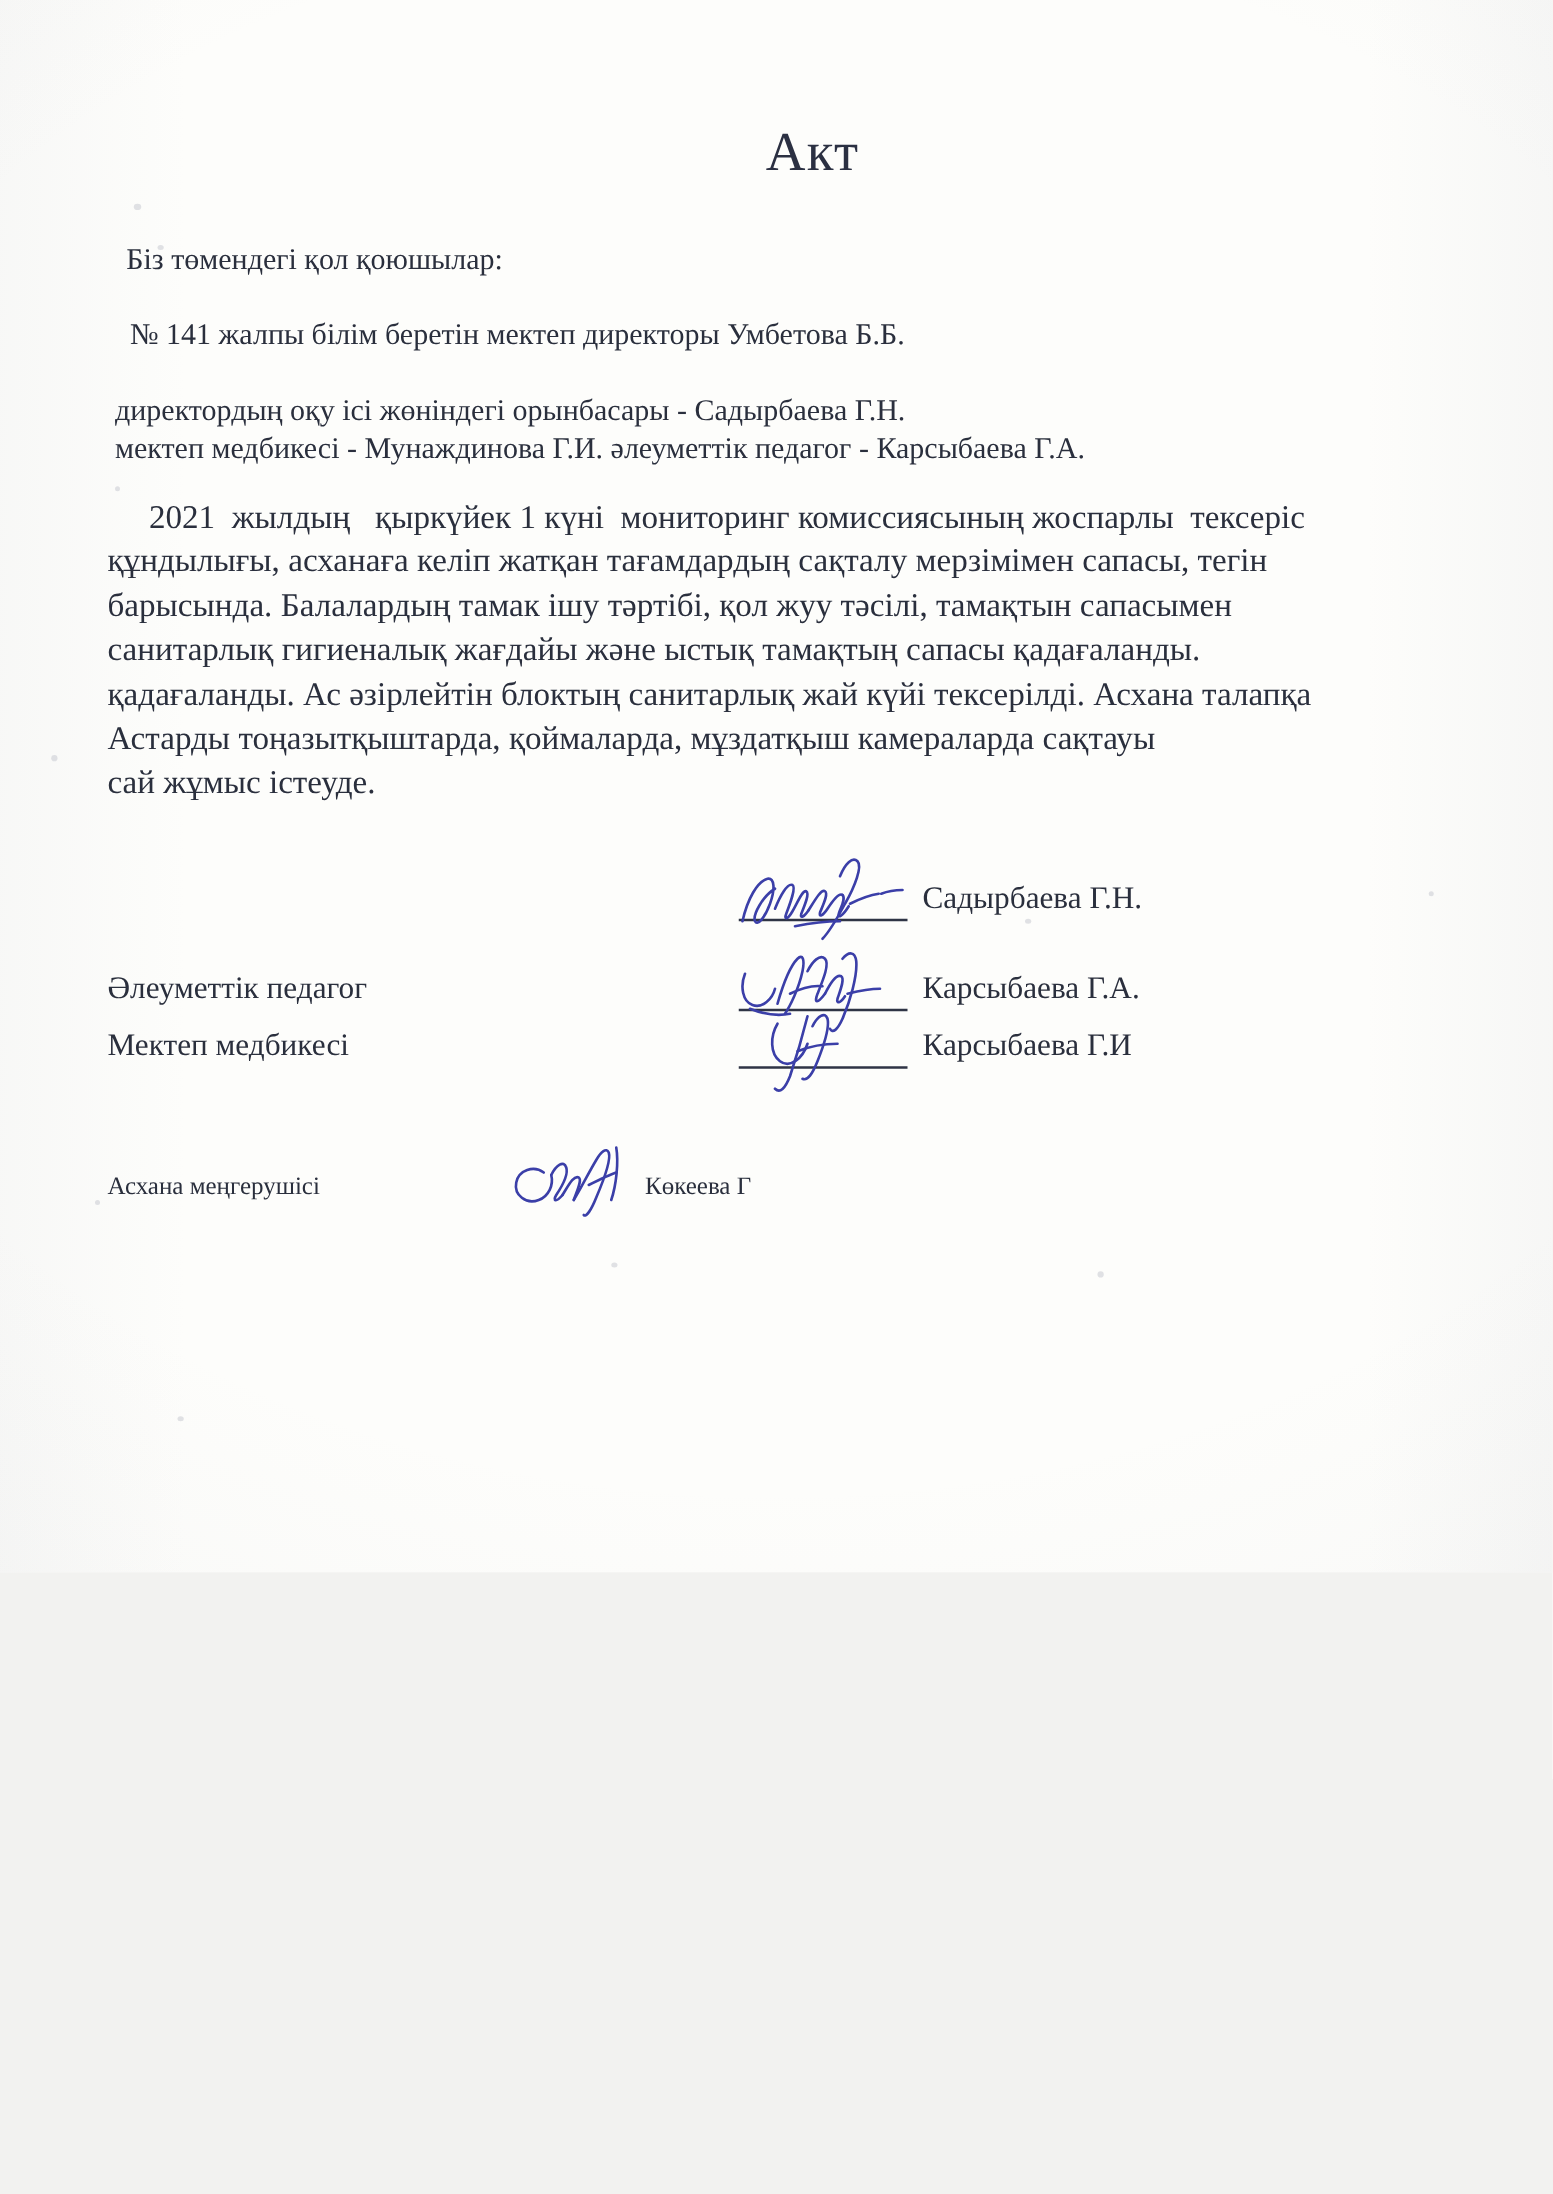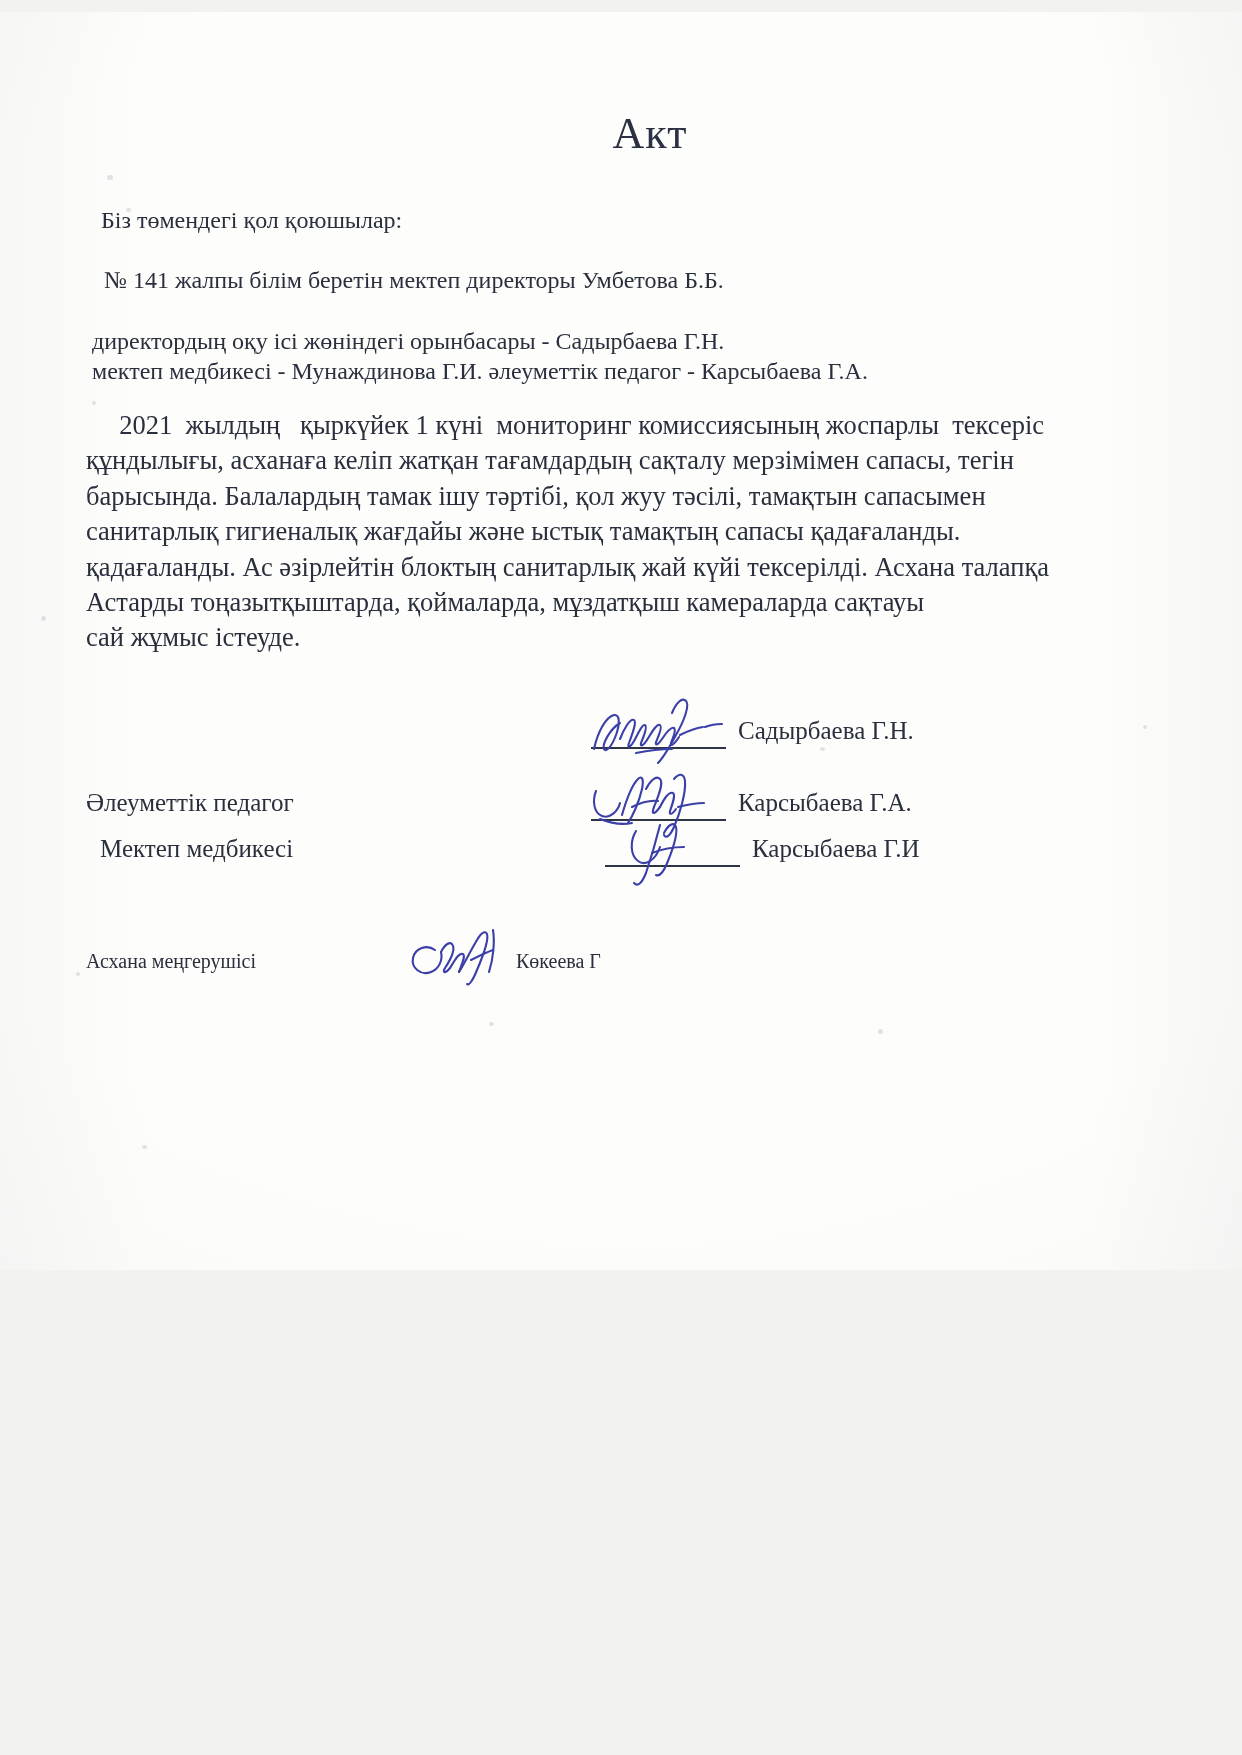--- a/index.html
+++ b/index.html
@@ -11,7 +11,7 @@
     position: relative;
     width: 1242px;
     height: 1258px;
-    margin: 12px auto;
+    margin: 0 auto;
     background: #fdfdfb;
     overflow: hidden;
     font-family: "Liberation Serif", "DejaVu Serif", serif;

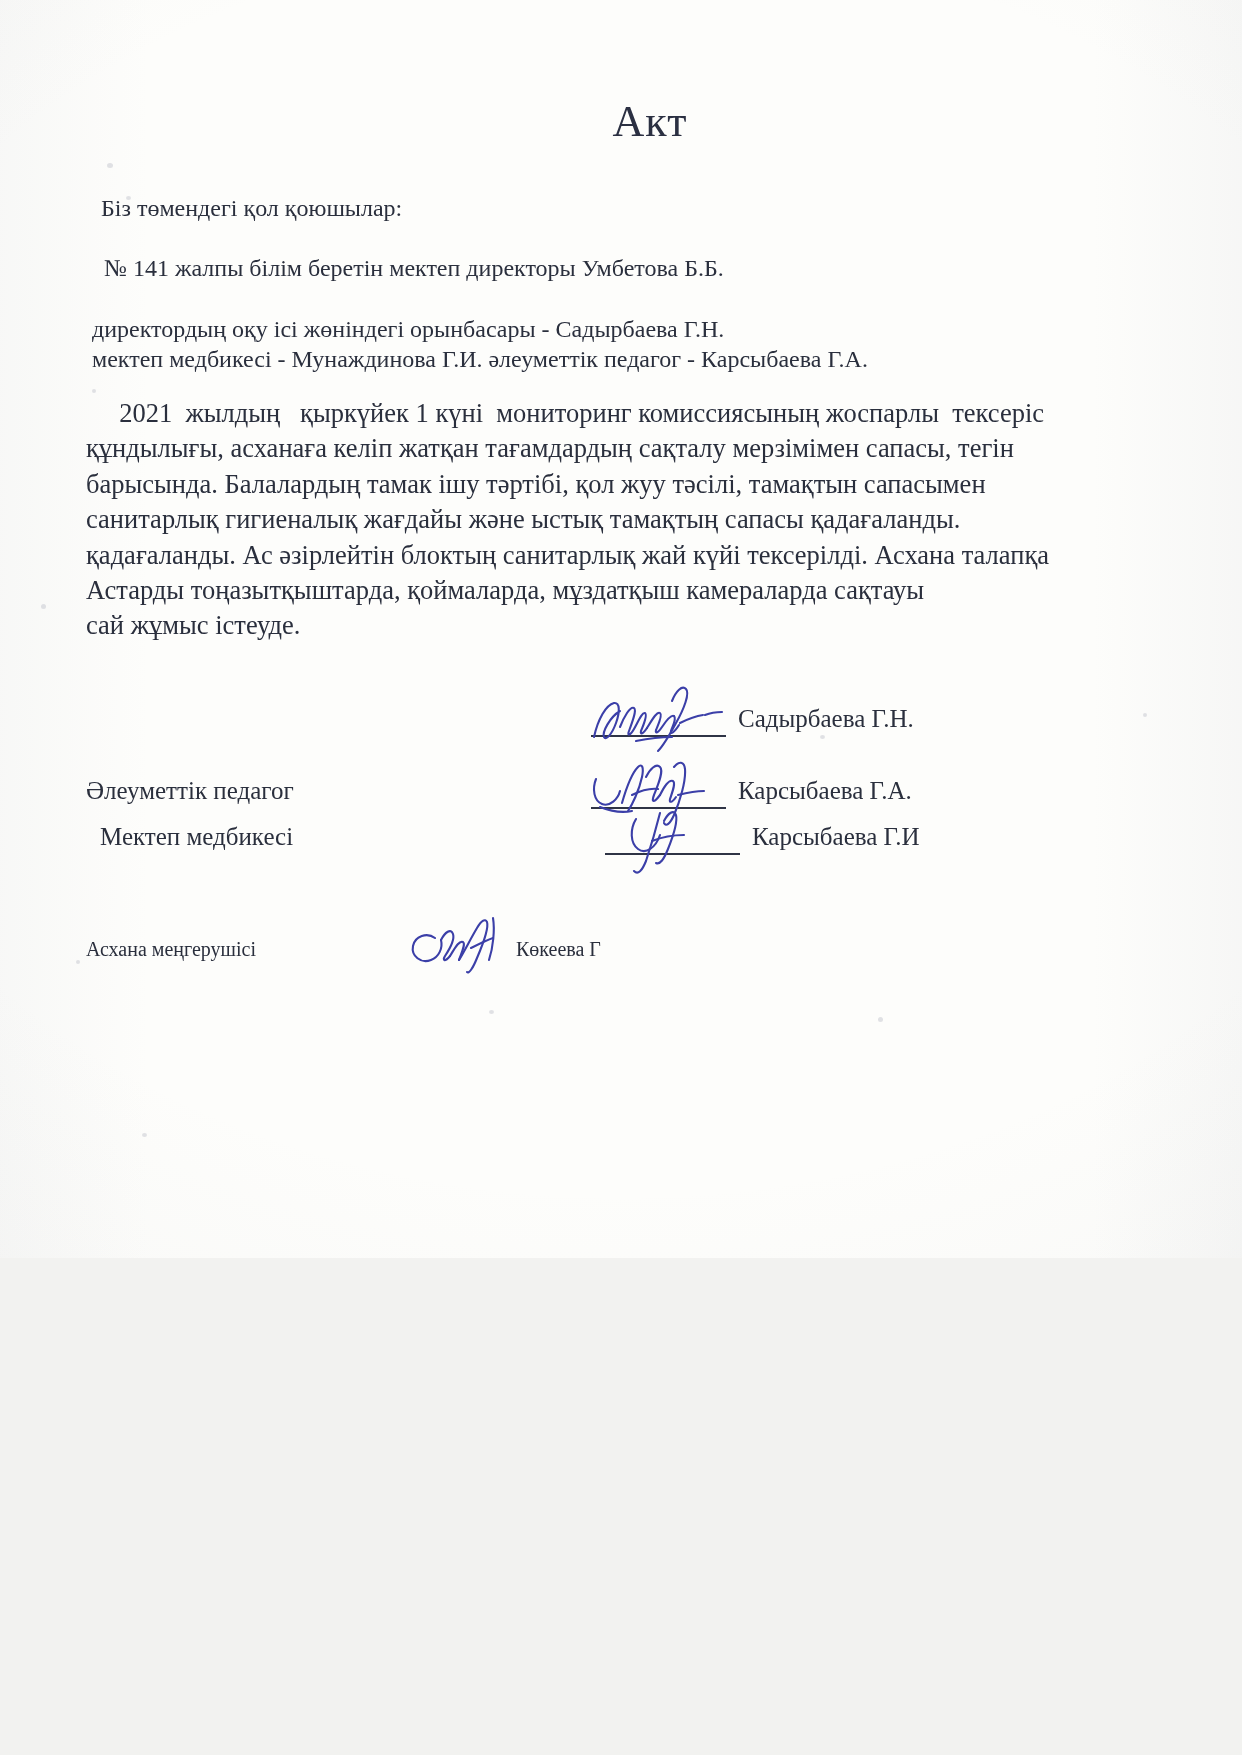--- a/index.html
+++ b/index.html
@@ -210,7 +210,7 @@
       <div class="sig-name">Карсыбаева Г.А.</div>
     </div>
 
-    <div class="sig-row row-c" style="position:absolute;left:14px;width:1070px;">
+    <div class="sig-row row-c" style="position:absolute;left:0;width:1070px;">
       <div class="sig-role">Мектеп медбикесі</div>
       <div class="sig-line"></div>
       <svg class="sig-ink" viewBox="0 0 175 78">

